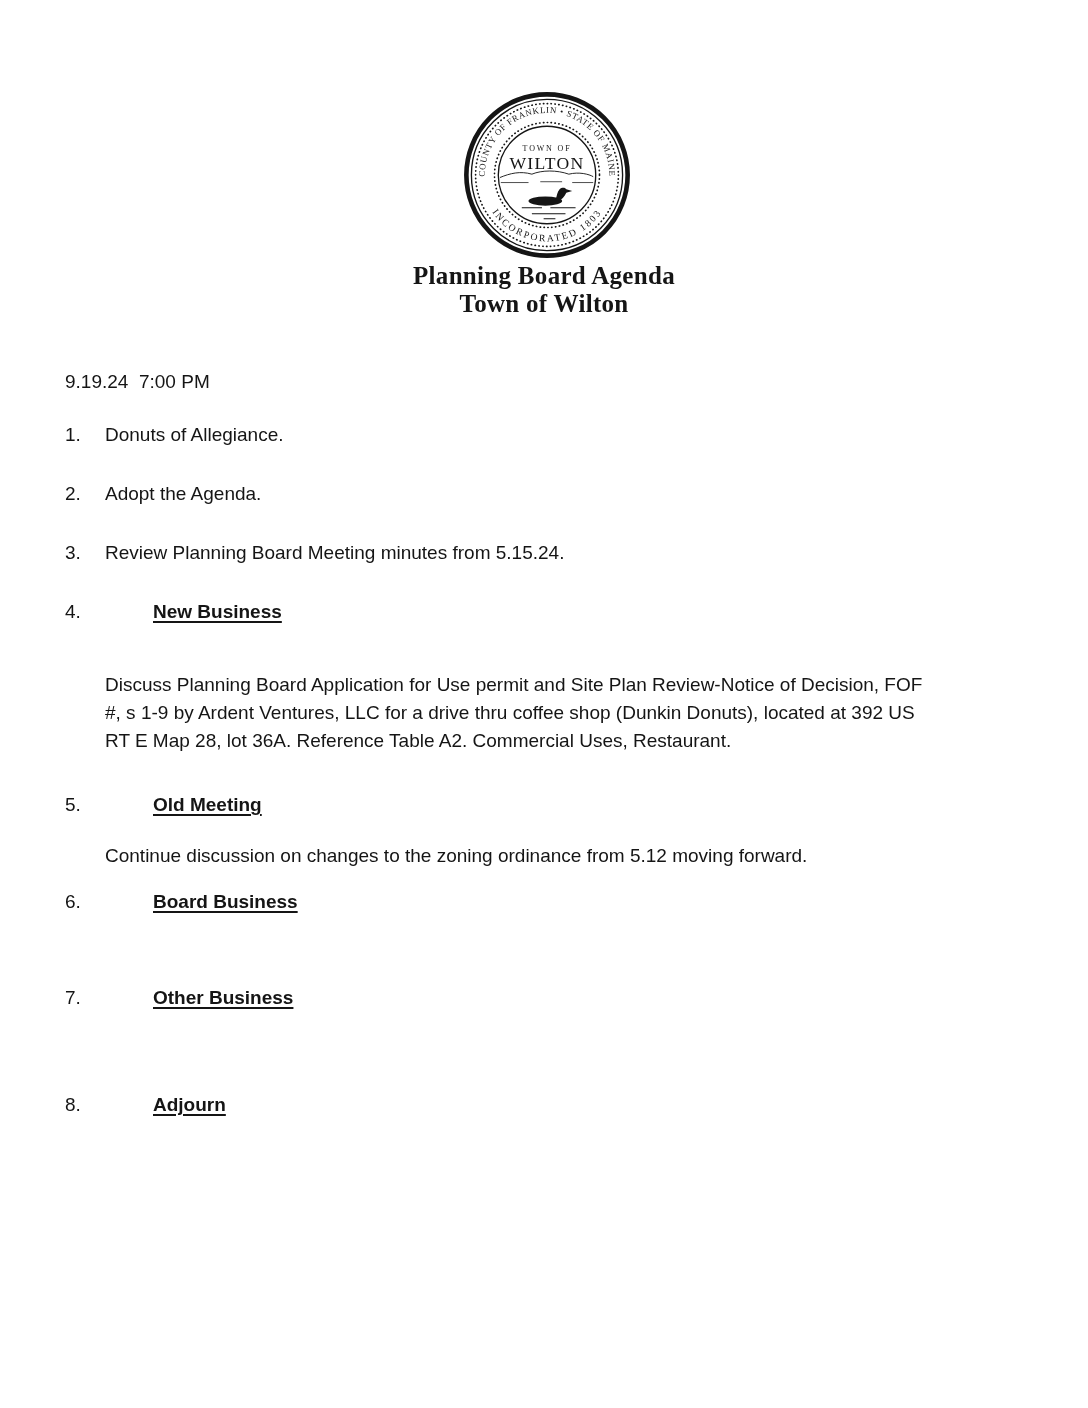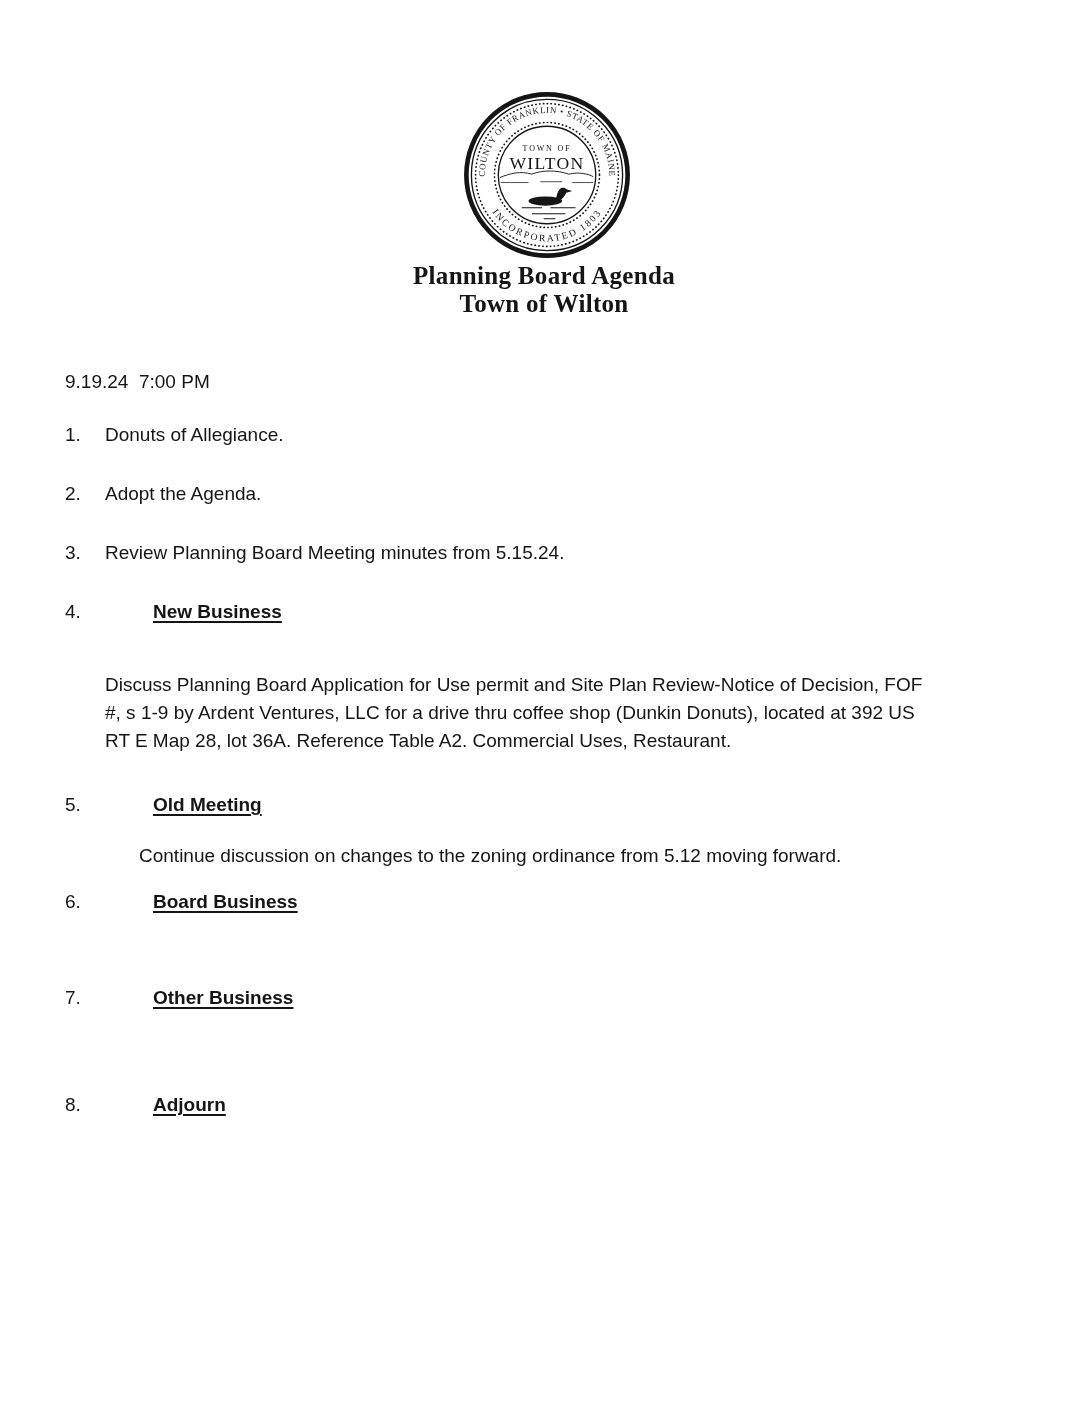--- a/index.html
+++ b/index.html
@@ -56,7 +56,7 @@
   .r4 { top:601px; }
   .p4 { top:648px;margin-top:23px; }
   .r5 { top:794px; }
-  .p5 { top:842px;margin-left:34px; }
+  .p5 { top:842px; }
   .r6 { top:891px; }
   .p6 { top:938px; }
   .r7 { top:987px; }

